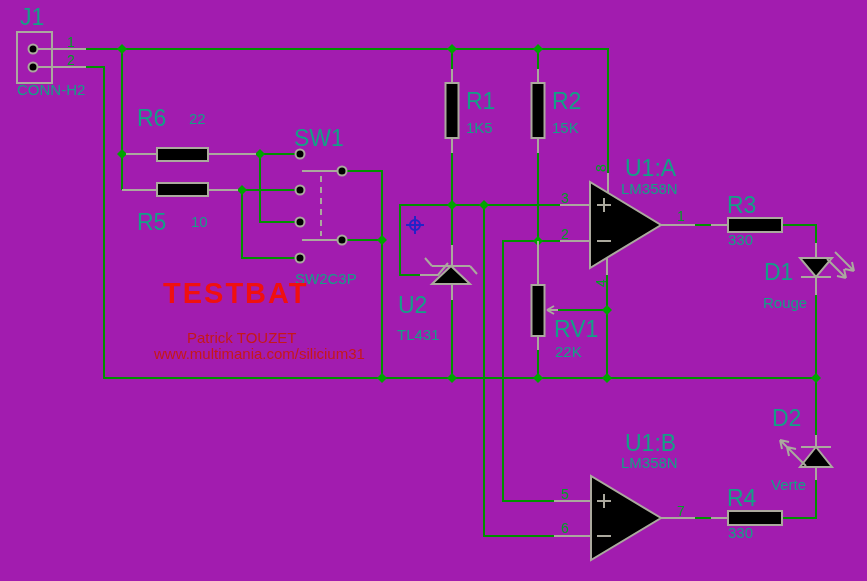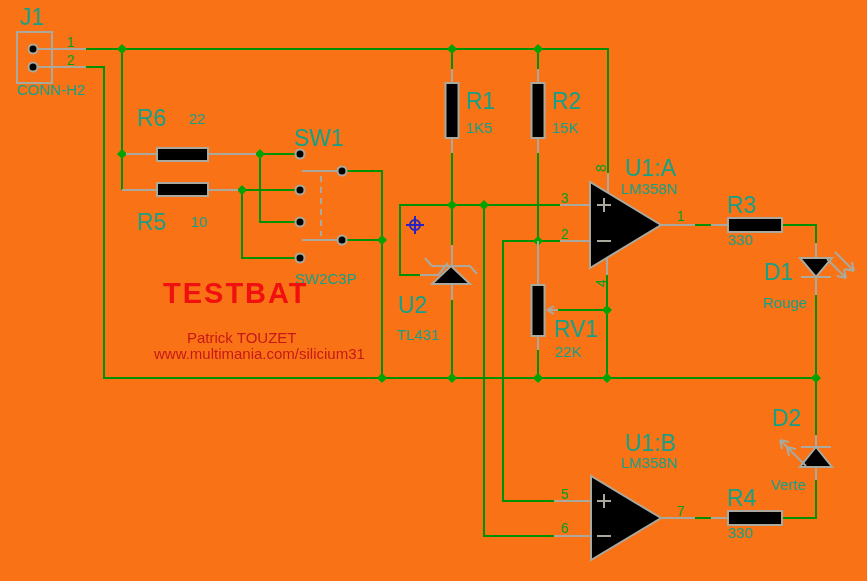--- a/index.html
+++ b/index.html
@@ -3,7 +3,7 @@
 <meta charset="utf-8">
 <style>
   html,body{margin:0;padding:0;background:#000;}
-  .canvas{width:867px;height:581px;background:#f97316;position:relative;overflow:hidden;}
+  .canvas{width:867px;height:581px;background:#a21caf;position:relative;overflow:hidden;}
   svg{display:block;}
   text{font-family:"Liberation Sans","DejaVu Sans",sans-serif;}
   .lbl{fill:#14a087;font-size:23px;}

